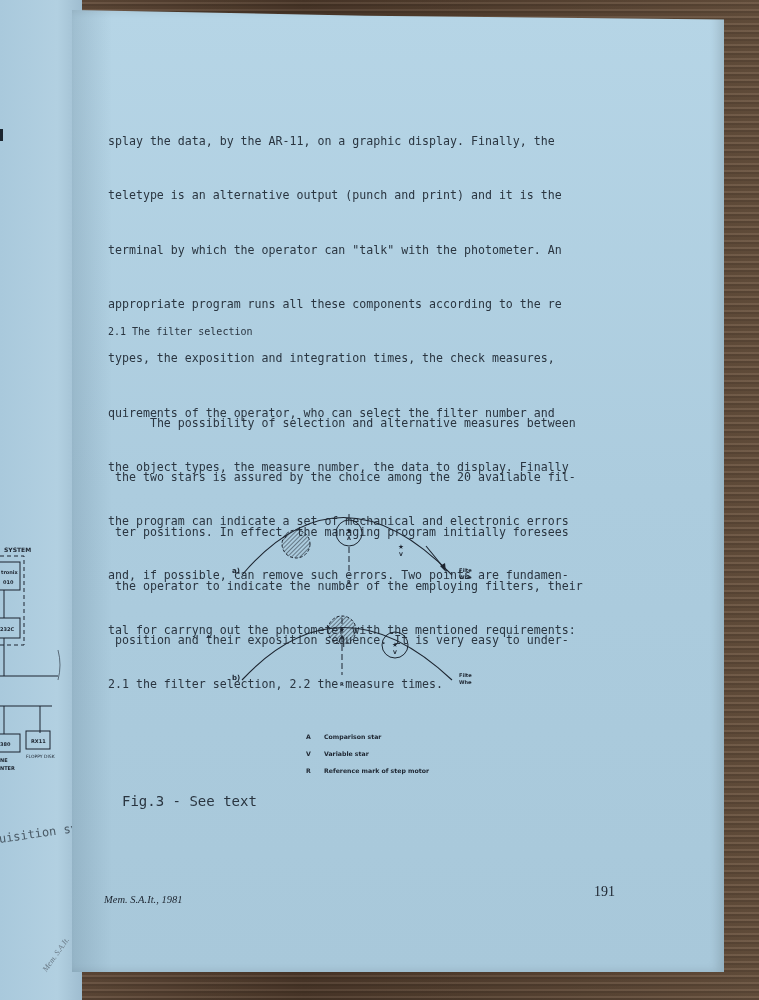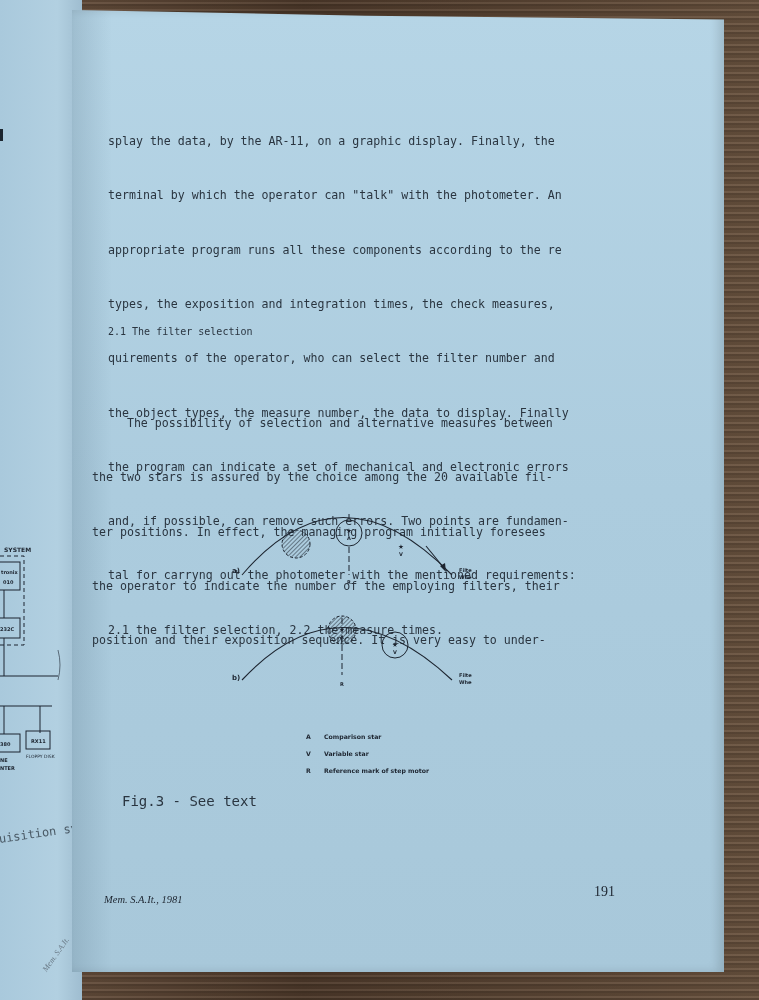--- a/index.html
+++ b/index.html
@@ -99,6 +99,7 @@
 
   <div class="body-text">
     <div>splay the data, by the AR-11, on a graphic display. Finally, the</div>
+    <div>teletype is an alternative output (punch and print) and it is the</div>
     <div>terminal by which the operator can "talk" with the photometer. An</div>
     <div>appropriate program runs all these components according to the re</div>
     <div>types, the exposition and integration times, the check measures,</div>

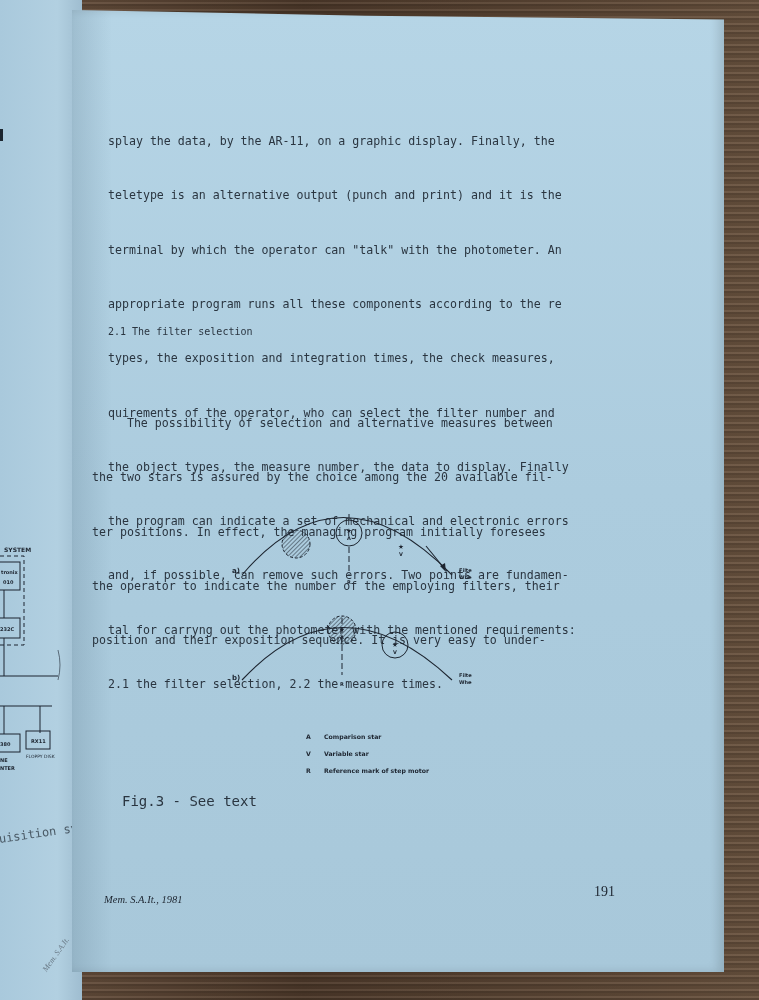--- a/index.html
+++ b/index.html
@@ -45,7 +45,7 @@
       position: absolute; left: 36px; top: 316px; font-size: 10px; color: #2a3540;
     }
     .body-text2 {
-      position: absolute; left: 20px; top: 368px; width: 520px;
+      position: absolute; left: 43px; top: 368px; width: 520px;
       font-size: 11.6px; line-height: 18.1px; color: #2a3540; margin: 0; white-space: pre;
     }
     .figure { position: absolute; left: 140px; top: 490px; }

